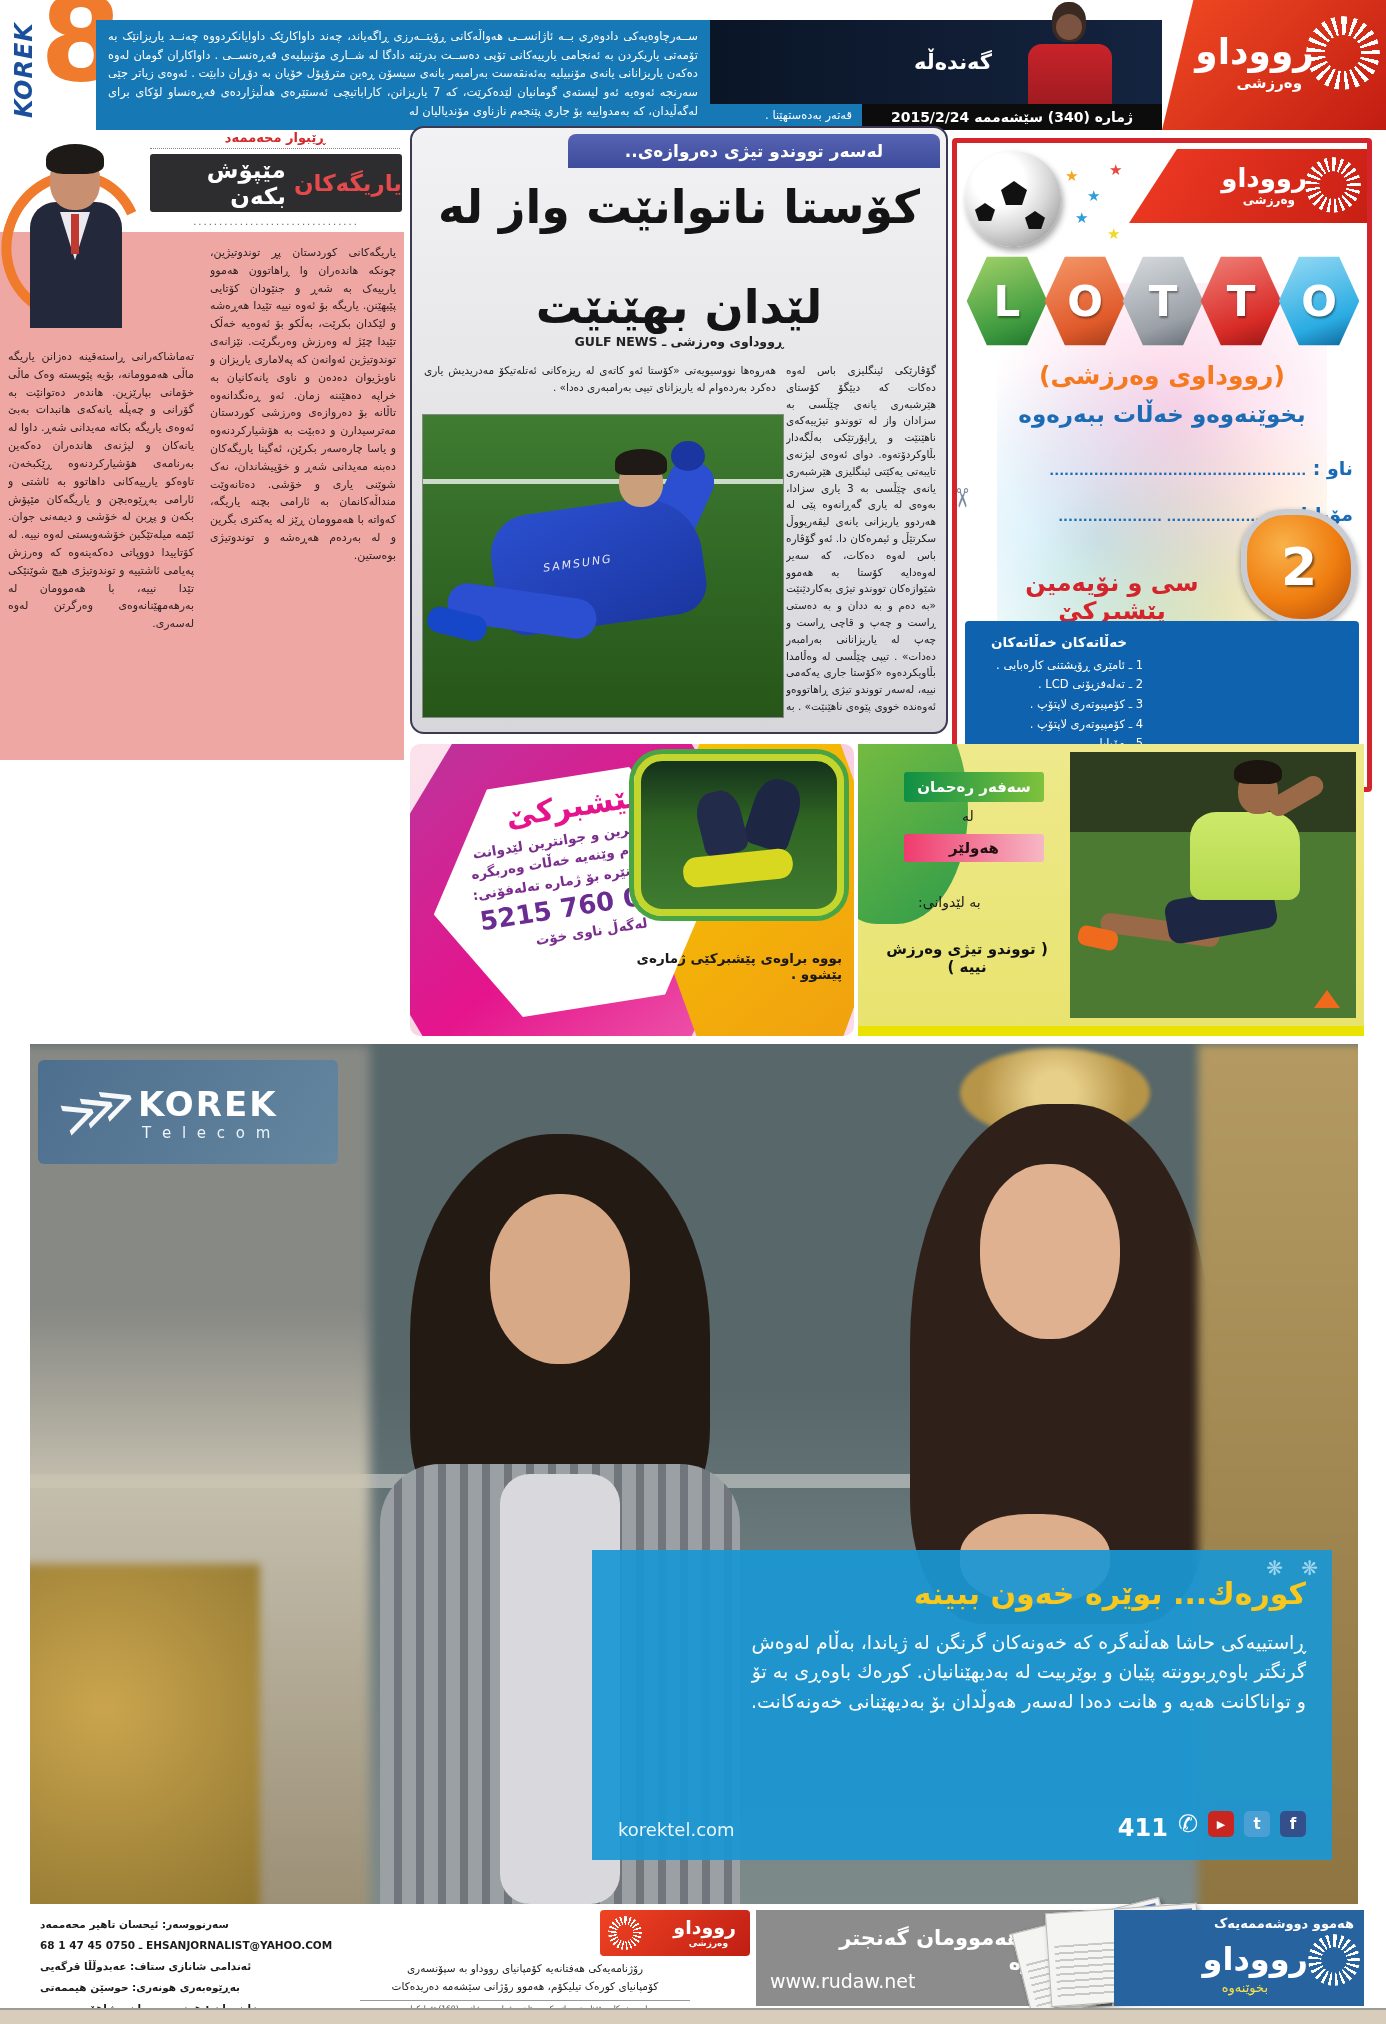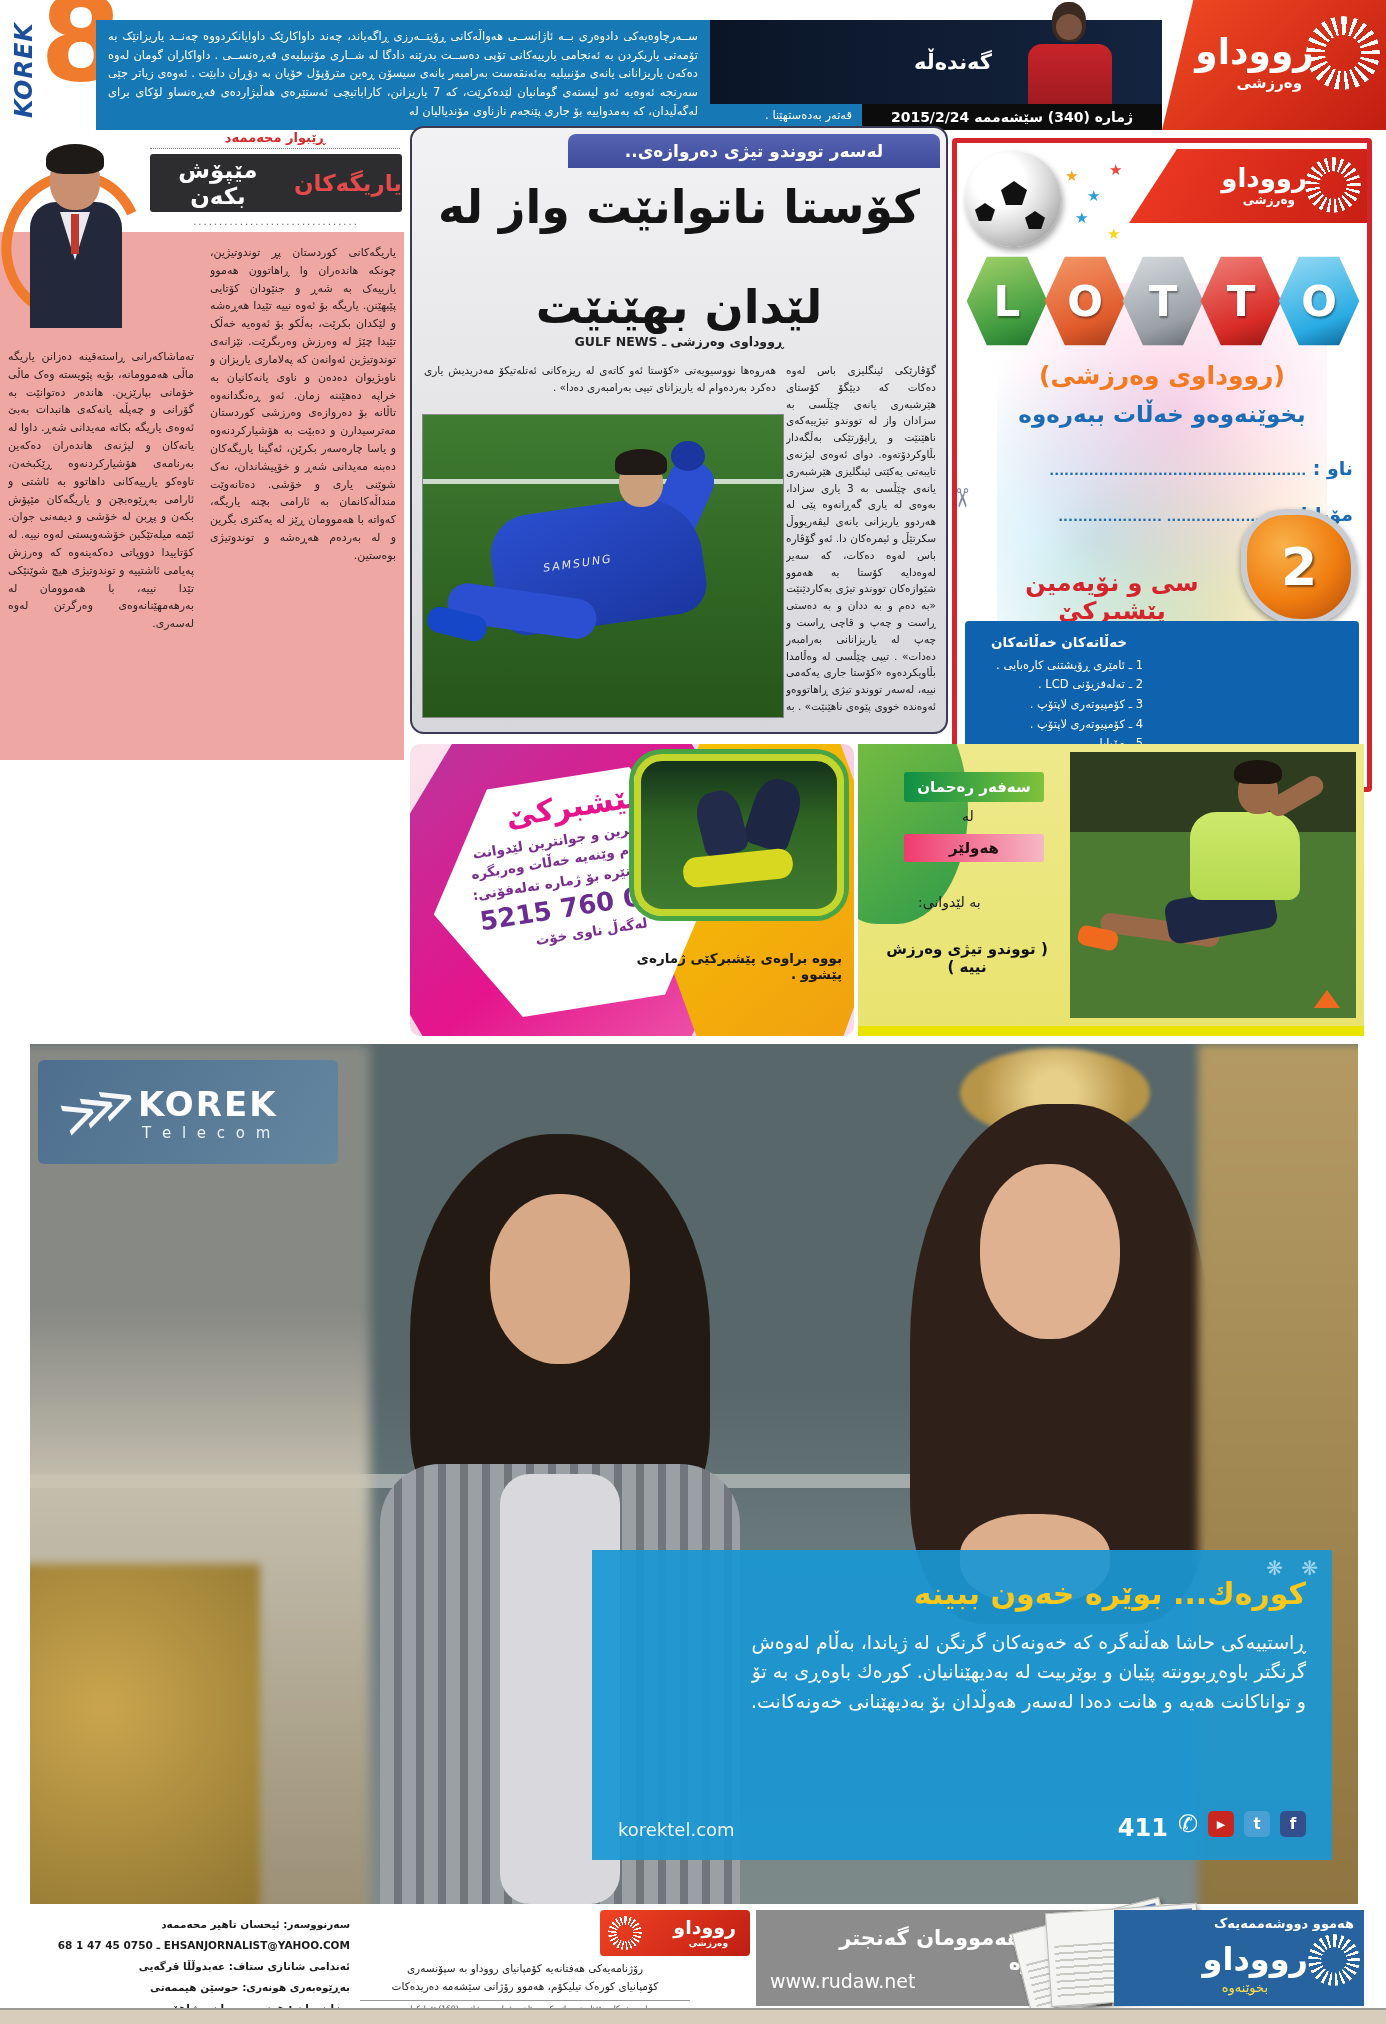--- a/index.html
+++ b/index.html
@@ -30,7 +30,7 @@
   .author{left:150px;top:130px;width:250px;color:#d42a2a;font-weight:bold;font-size:13px;text-align:center;border-bottom:1px dotted #888;padding-bottom:3px;}
   .oped-head{left:150px;top:154px;width:252px;height:58px;background:#2d2d2f;border-radius:3px;display:flex;align-items:center;justify-content:center;gap:8px;}
   .oped-head .w1{color:#e44a4c;font-weight:bold;font-size:23px;}
-  .oped-head .w2{color:#ffffff;font-weight:bold;font-size:23px;text-align:center;}
+  .oped-head .w2{color:#ffffff;font-weight:bold;font-size:23px;}
   .oped-dots{left:150px;top:216px;width:252px;text-align:center;color:#666;font-size:10px;letter-spacing:2px;}
   .pink-panel{left:0;top:232px;width:404px;height:528px;background:#efa7a3;}
   .pink-colR{position:absolute;right:8px;top:12px;width:186px;height:500px;font-size:11px;line-height:1.62;color:#2e2222;overflow:hidden;}

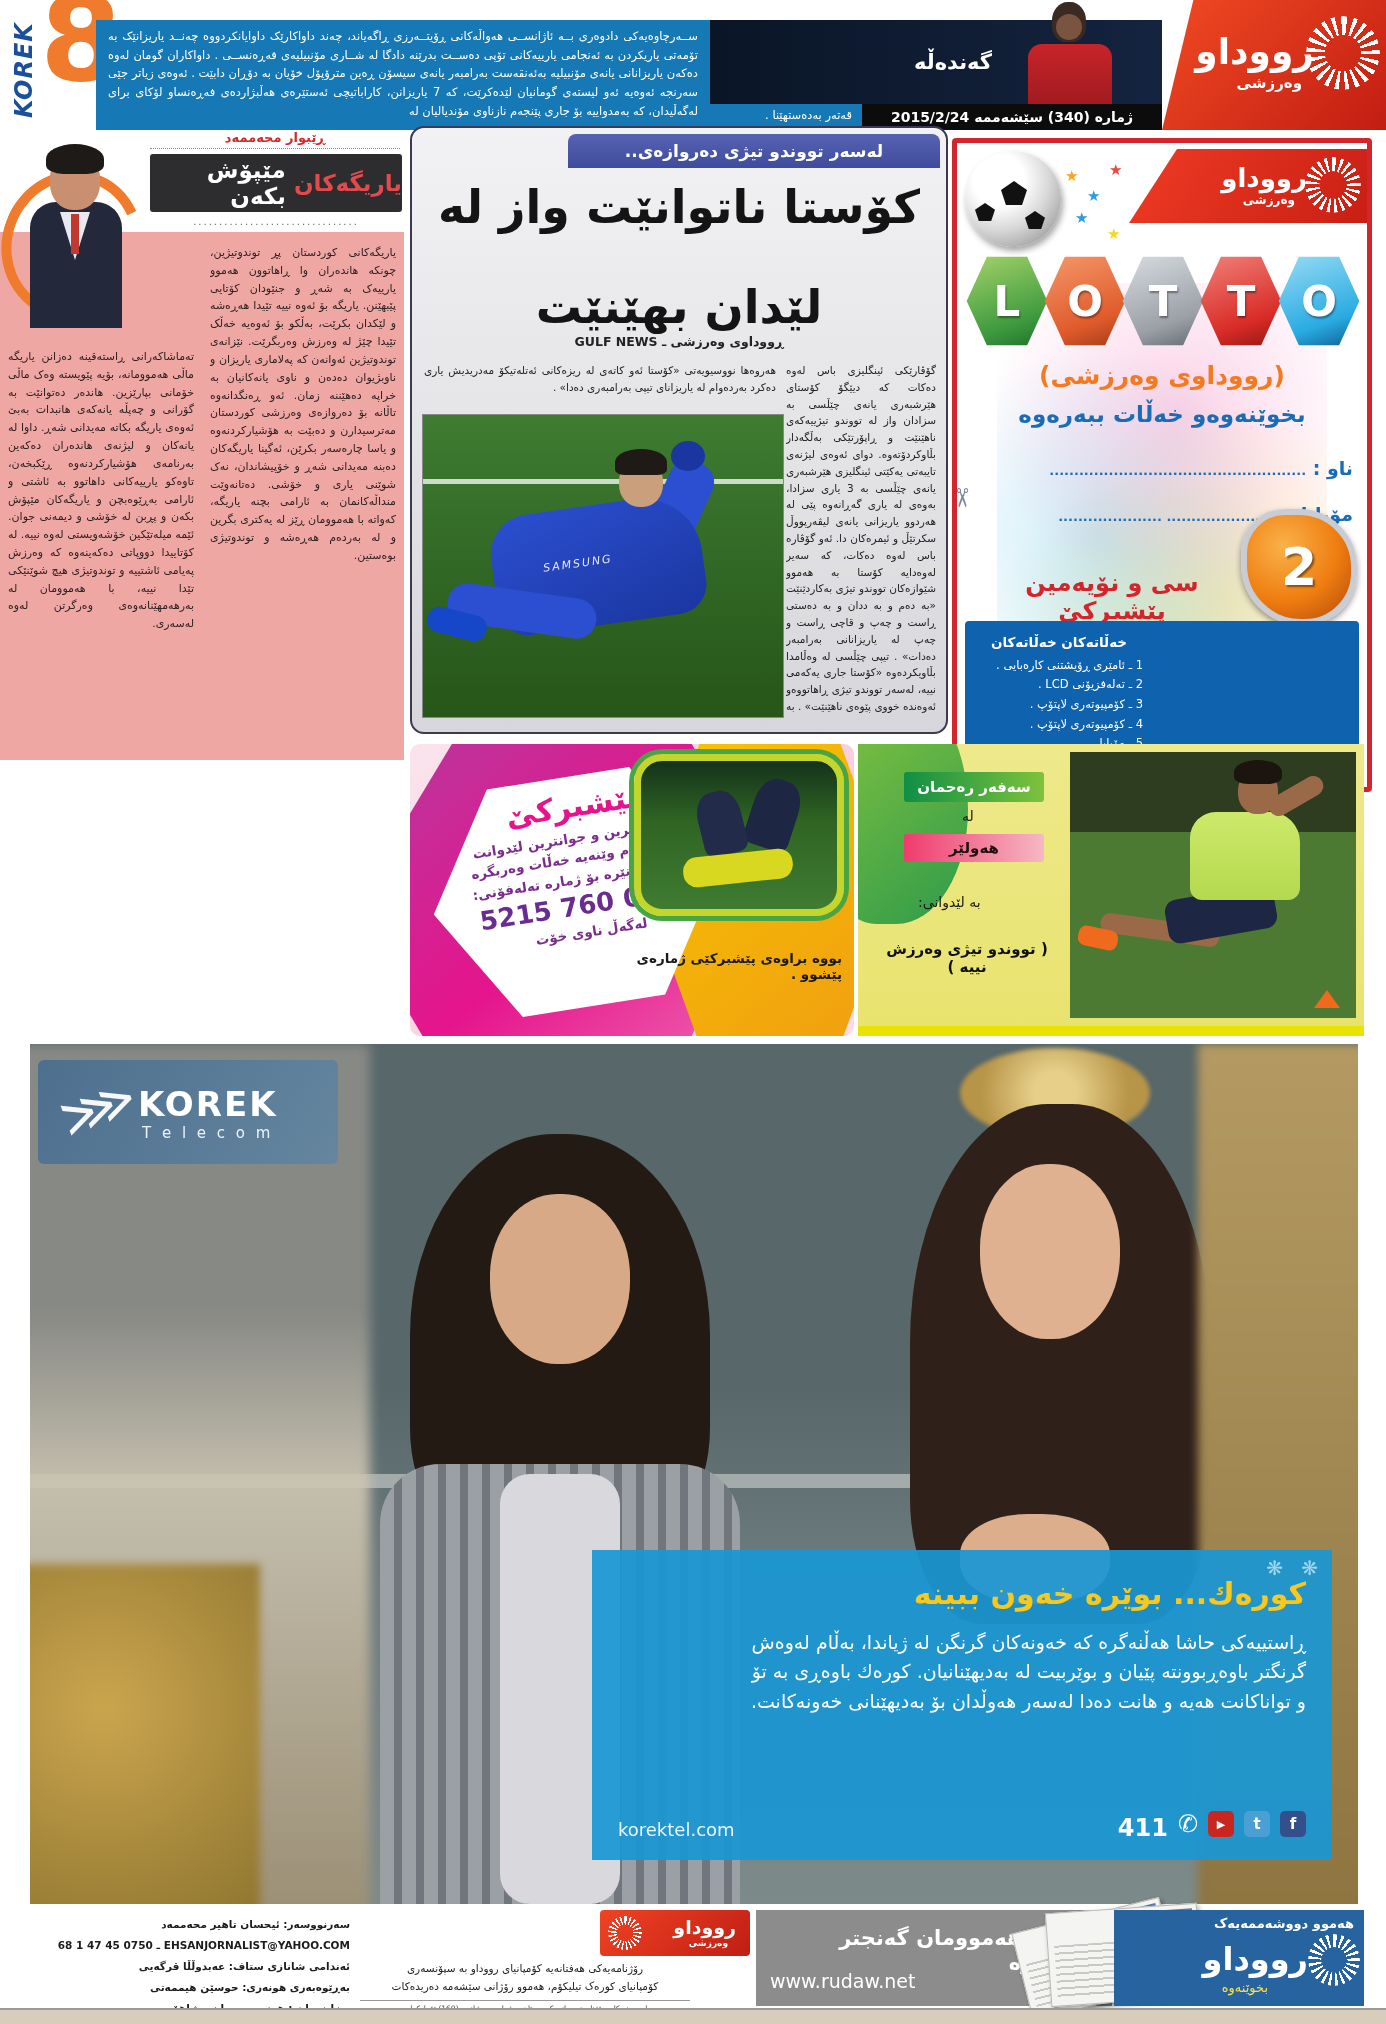--- a/index.html
+++ b/index.html
@@ -156,7 +156,7 @@
   .sq.fb{background:#34508c;}
   .snow{position:absolute;right:8px;top:6px;color:#bfe6f6;font-size:20px;letter-spacing:6px;opacity:.8;}
   
-  .footer-credits{left:40px;top:1914px;width:310px;font-size:10.5px;font-weight:bold;color:#1c1c1c;text-align:right;line-height:2.0;}
+  .footer-credits{left:40px;top:1914px;width:310px;font-size:10.5px;font-weight:bold;color:#1c1c1c;text-align:left;line-height:2.0;}
   .footer-mid{left:360px;top:1960px;width:330px;font-size:10.5px;color:#222;text-align:center;line-height:1.7;}
   .footer-reg{left:360px;top:2000px;width:330px;font-size:7.5px;color:#444;text-align:center;border-top:1px solid #999;padding-top:3px;}
   .footer-redlogo{left:600px;top:1910px;width:150px;height:46px;background:linear-gradient(135deg,#ef4323,#c01e14);border-radius:4px;}

